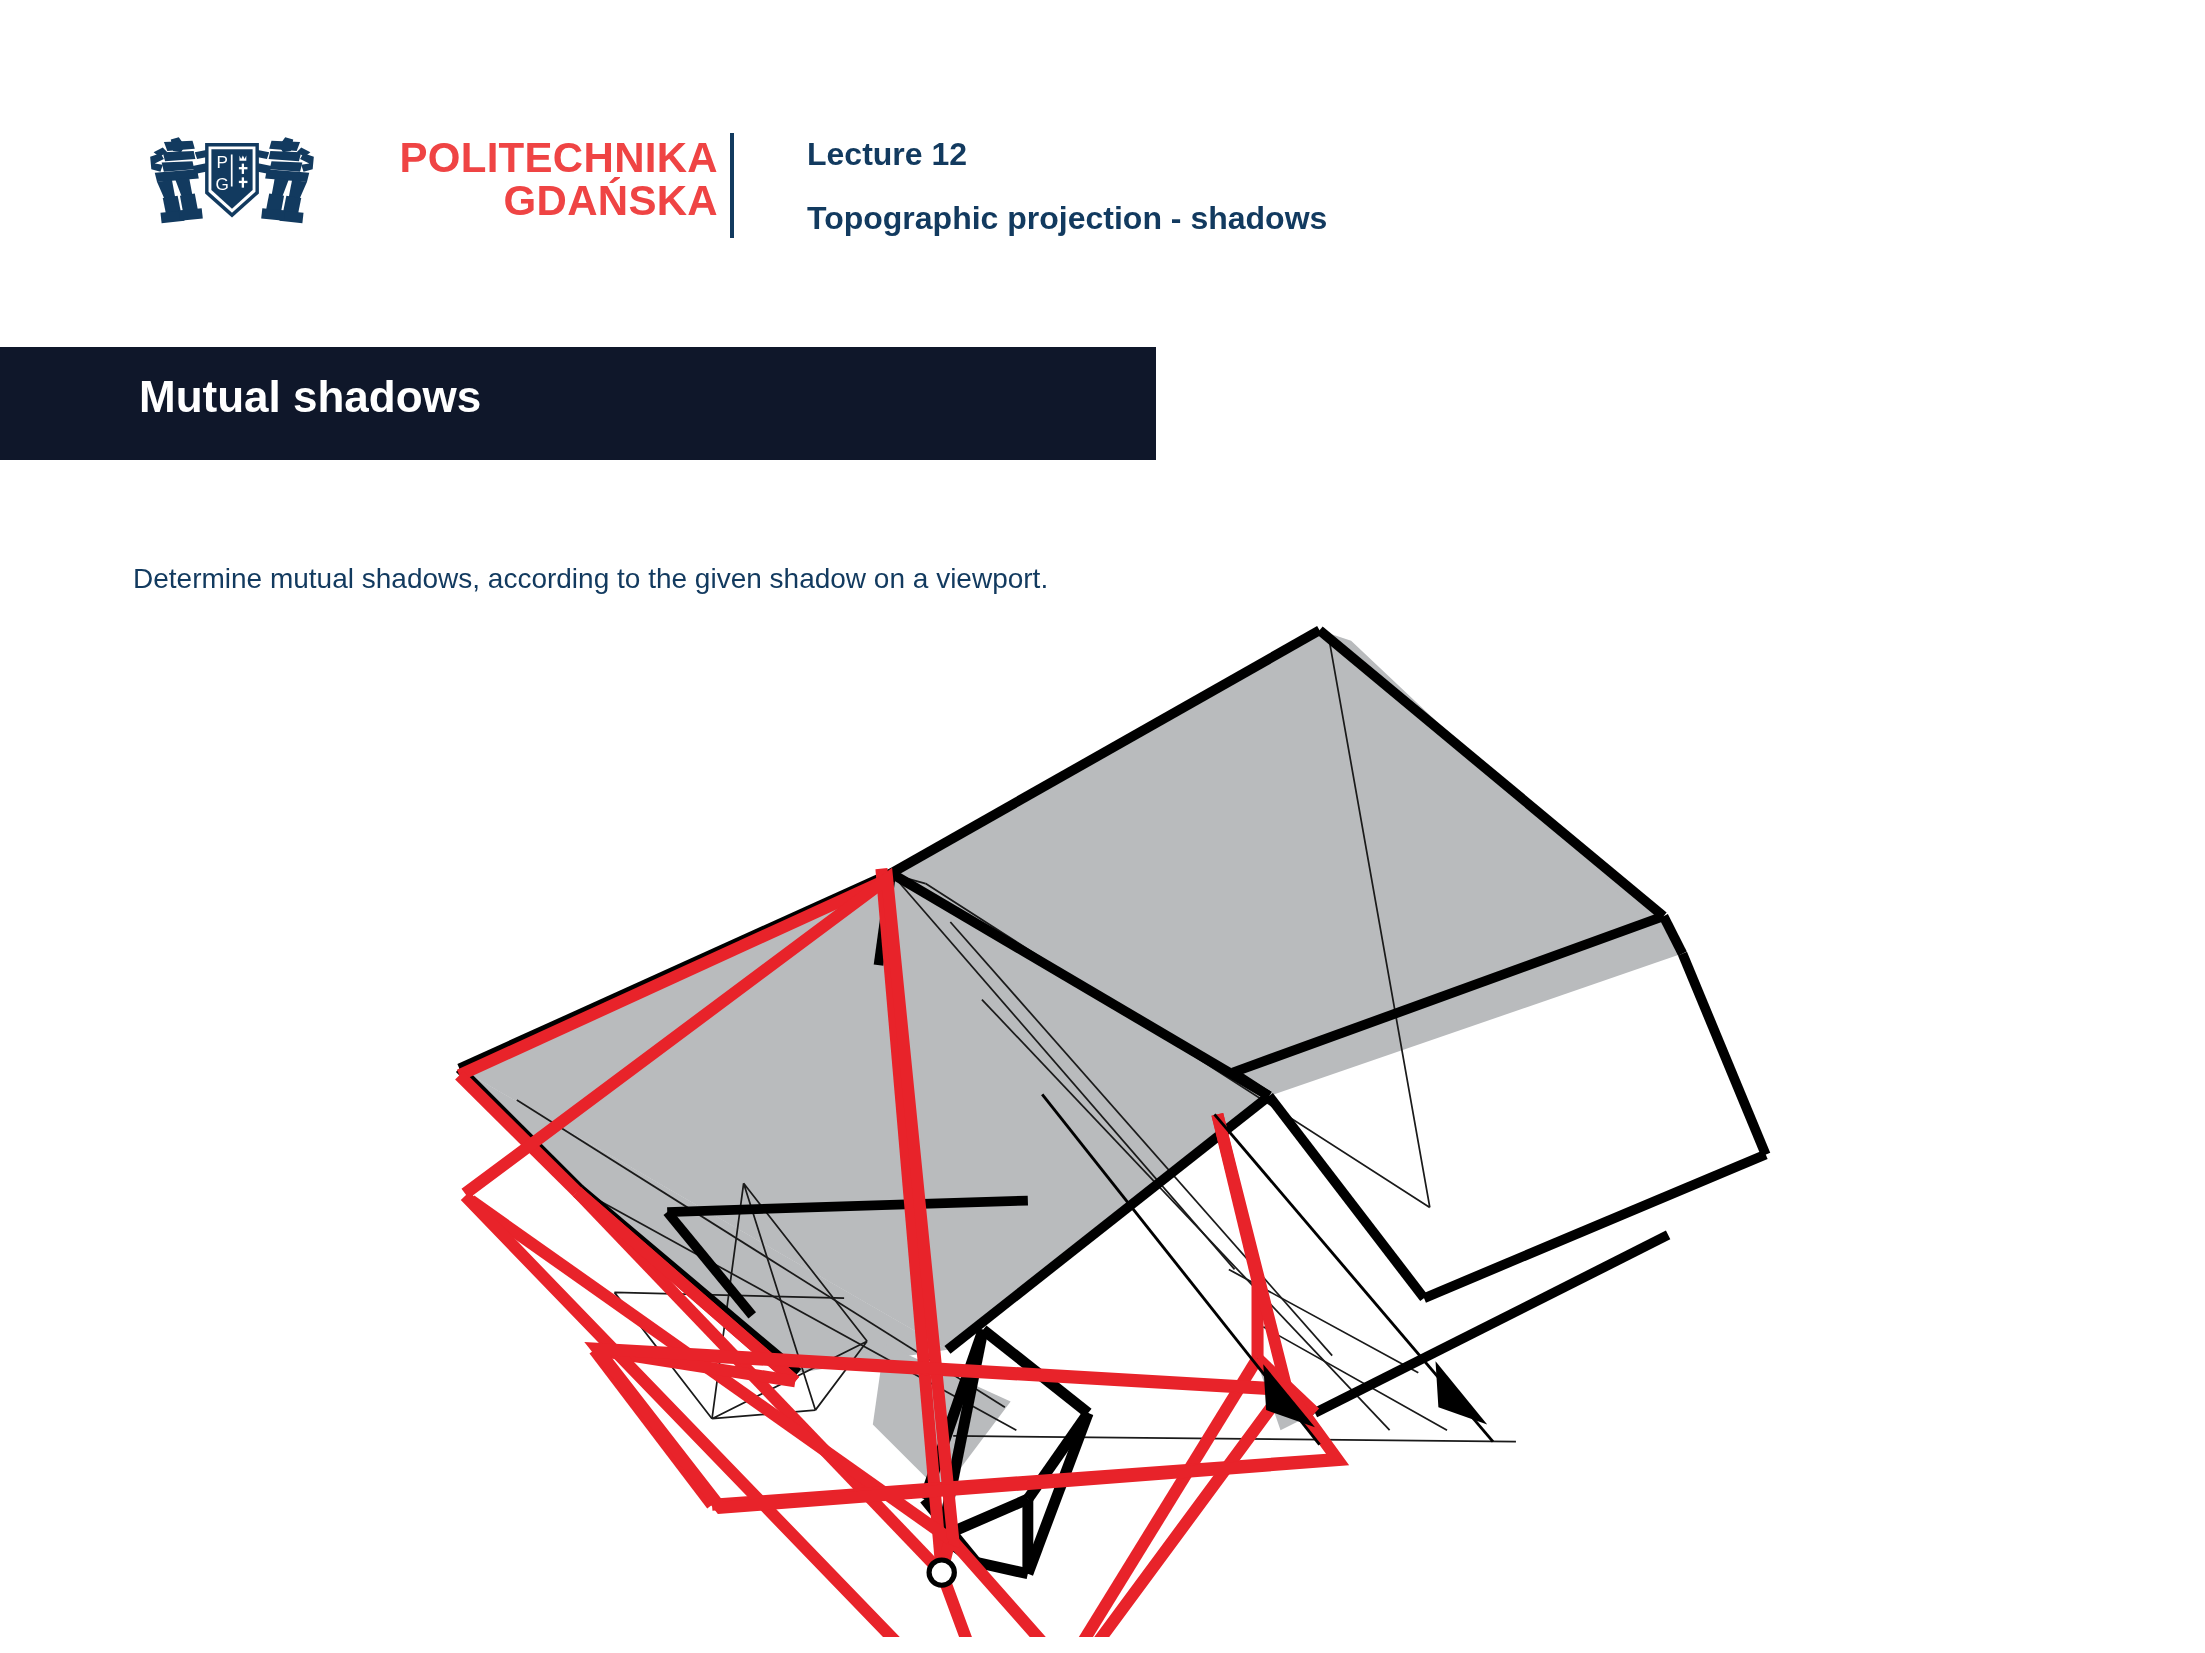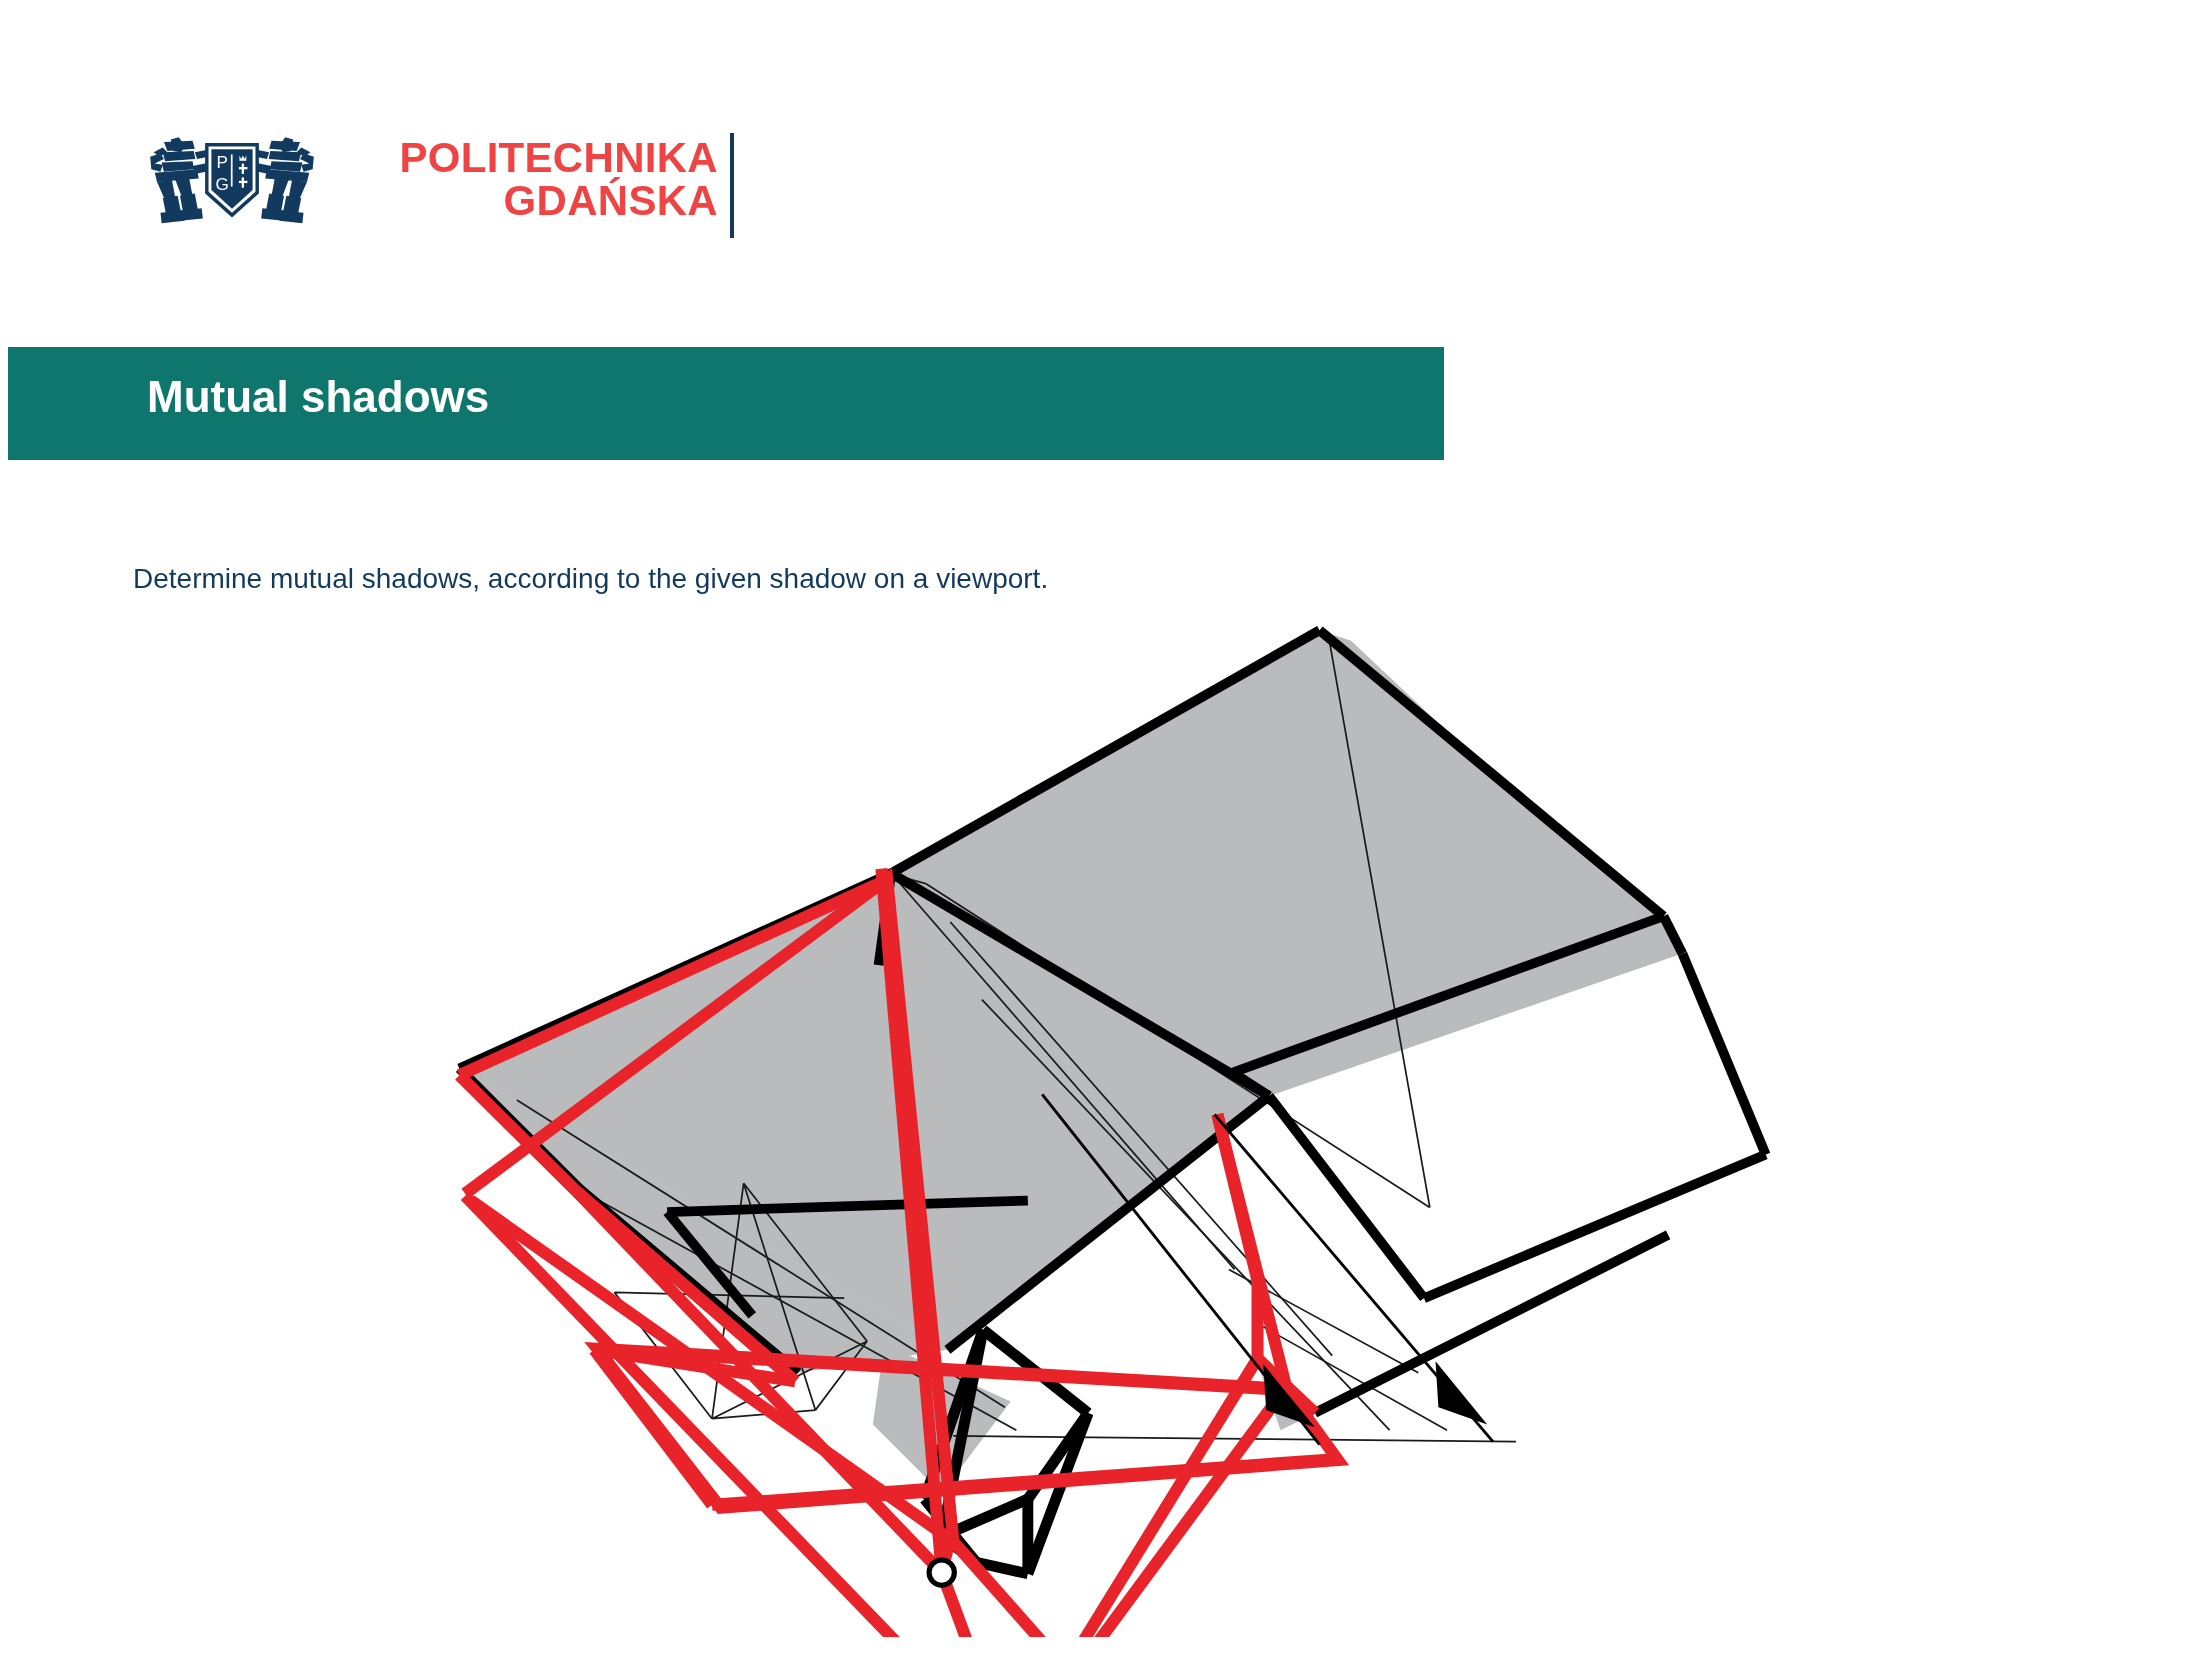--- a/index.html
+++ b/index.html
@@ -178,6 +178,10 @@
 
   <div id="header-divider"></div>
 
+  <div id="header-titles">
+    <span class="ht-line">Lecture 12</span>
+    <span class="ht-line">Topographic projection - shadows</span>
+  </div>
 
 </div>
 

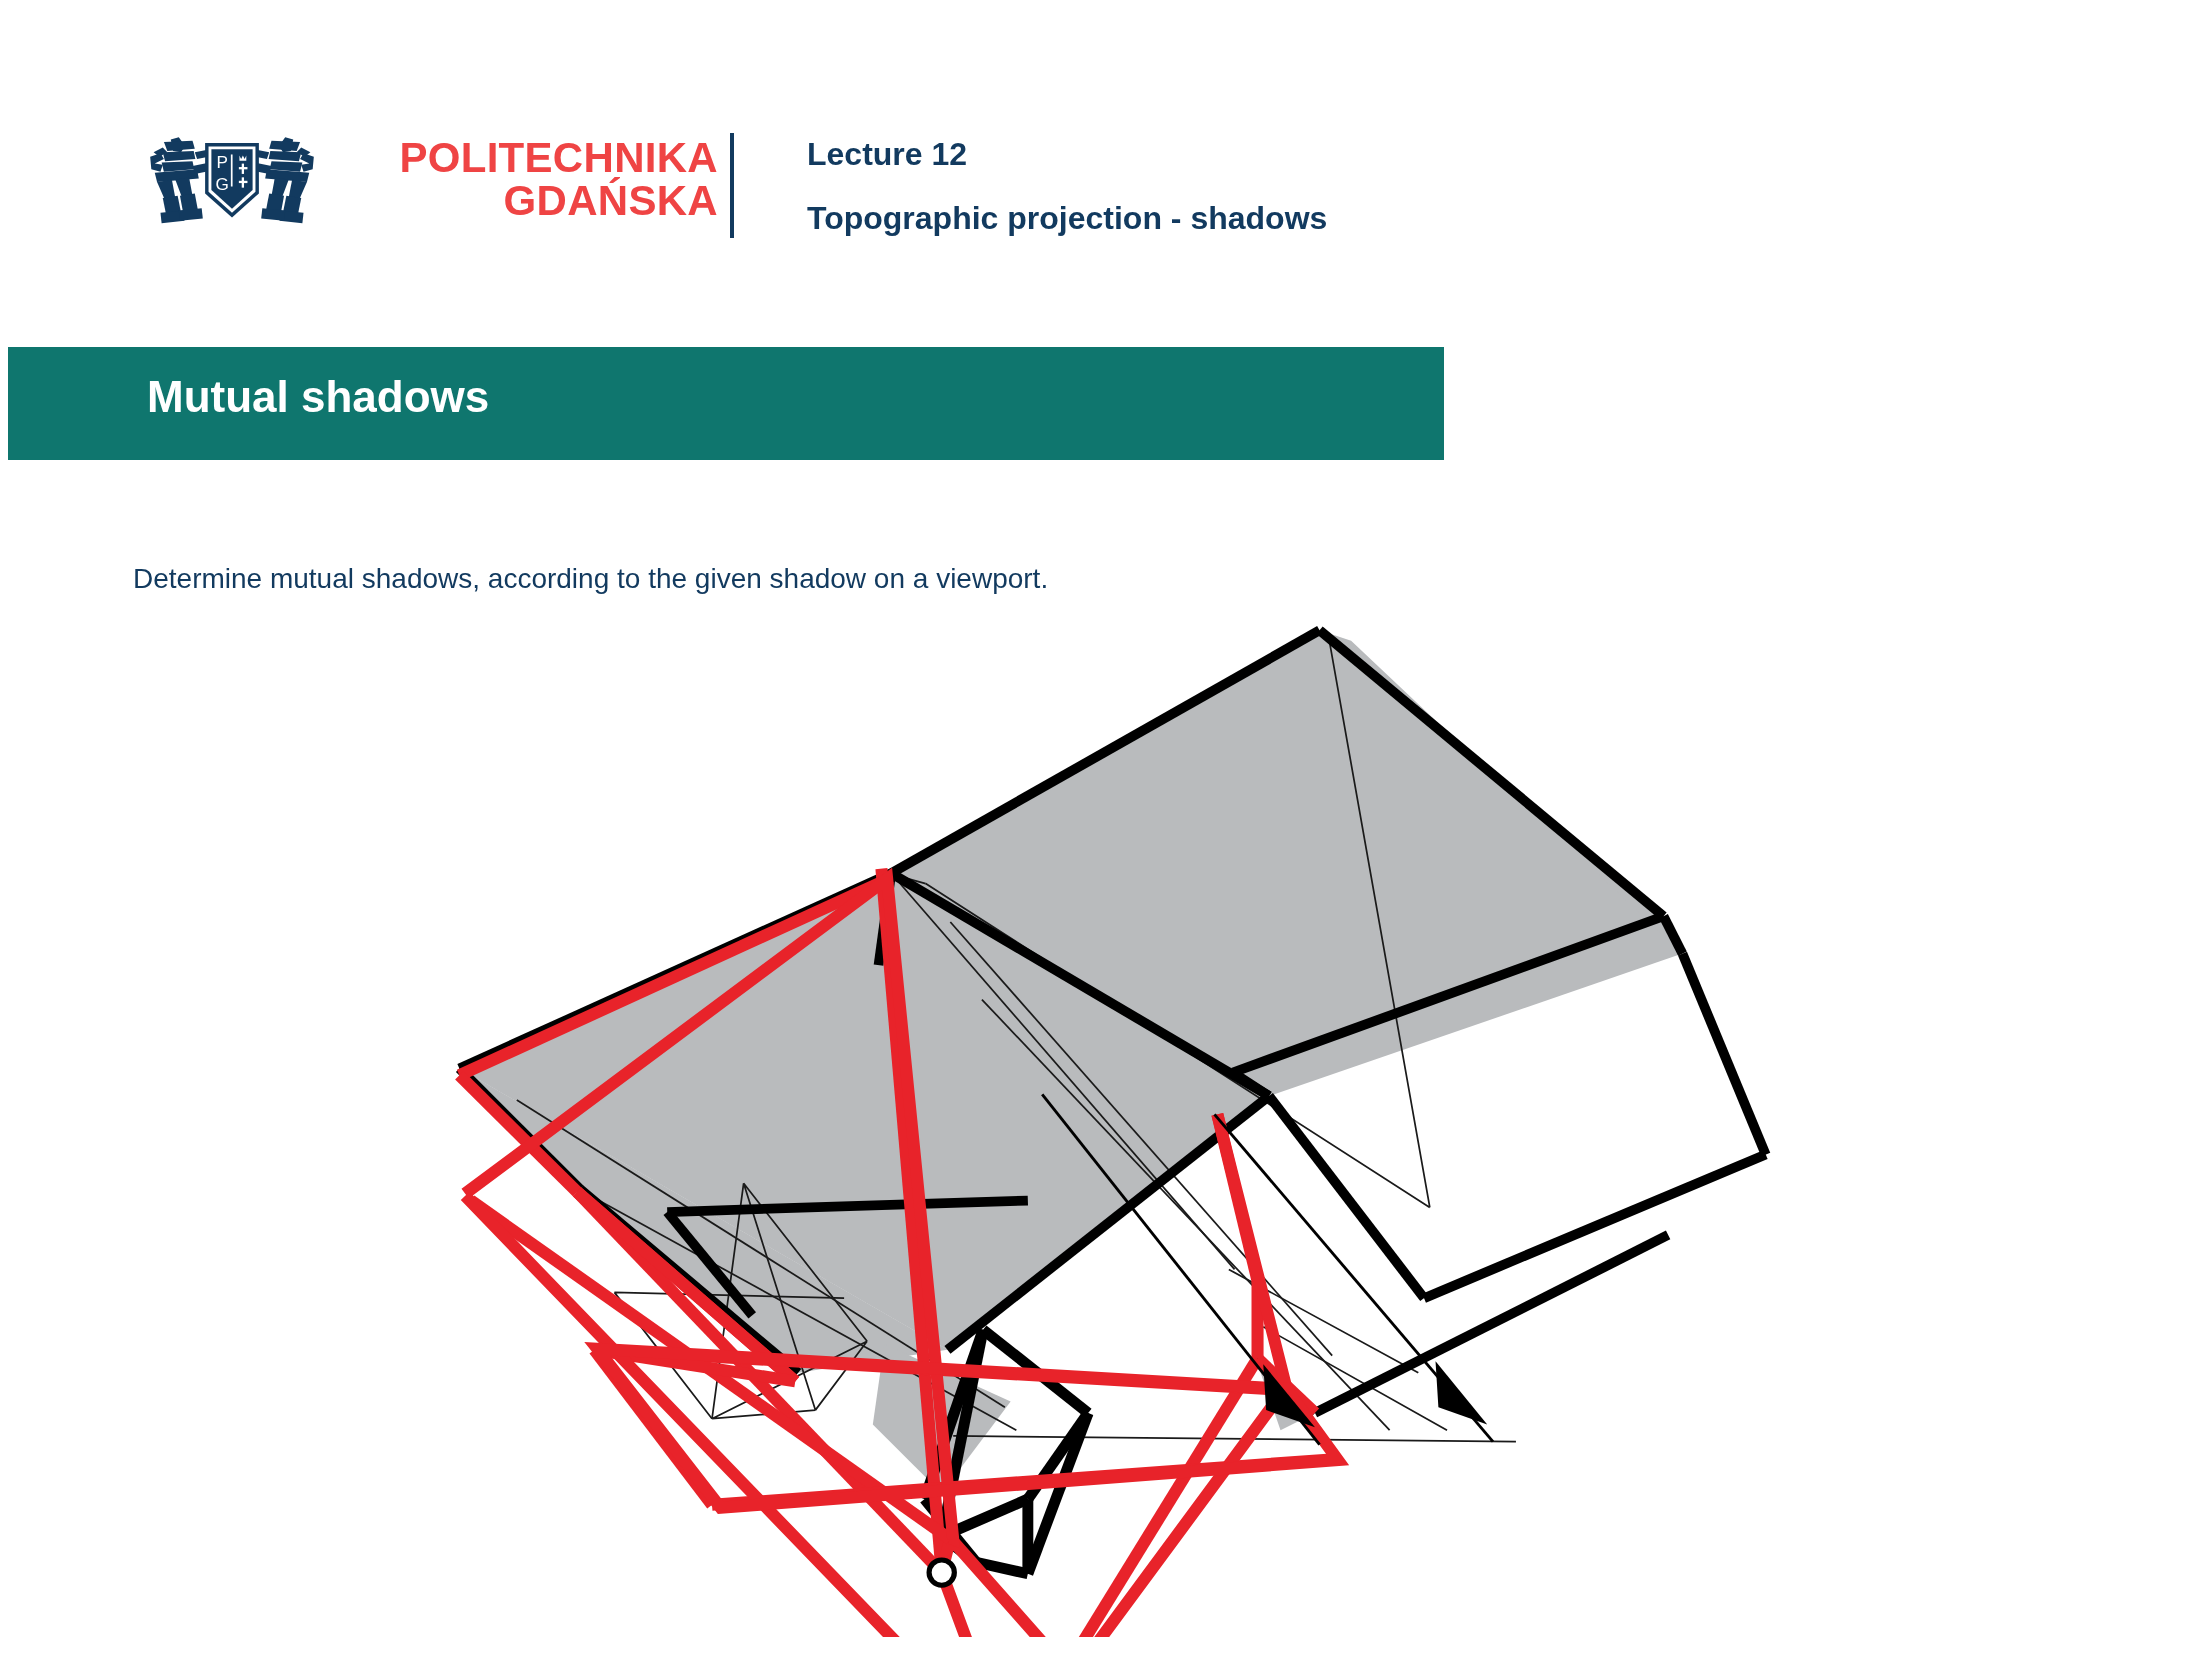--- a/index.html
+++ b/index.html
@@ -70,11 +70,11 @@
   
   #section-banner {
     position: absolute;
-    left: 8px;
+    left: 0;
     top: 347px;
-    width: 1436px;
+    width: 1156px;
     height: 113px;
-    background: #0f766e;
+    background: #0f172a;
   }
   #section-banner-label {
     position: absolute;

